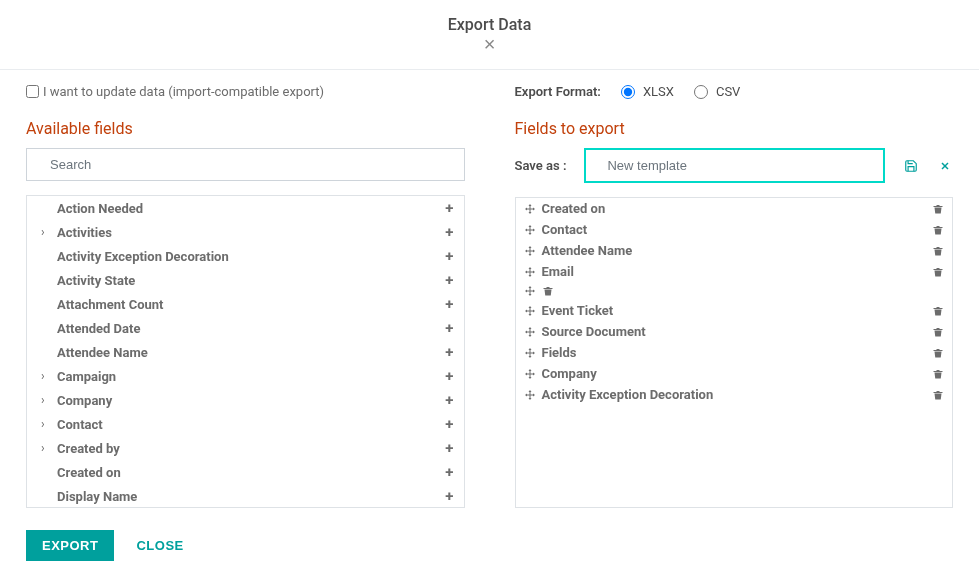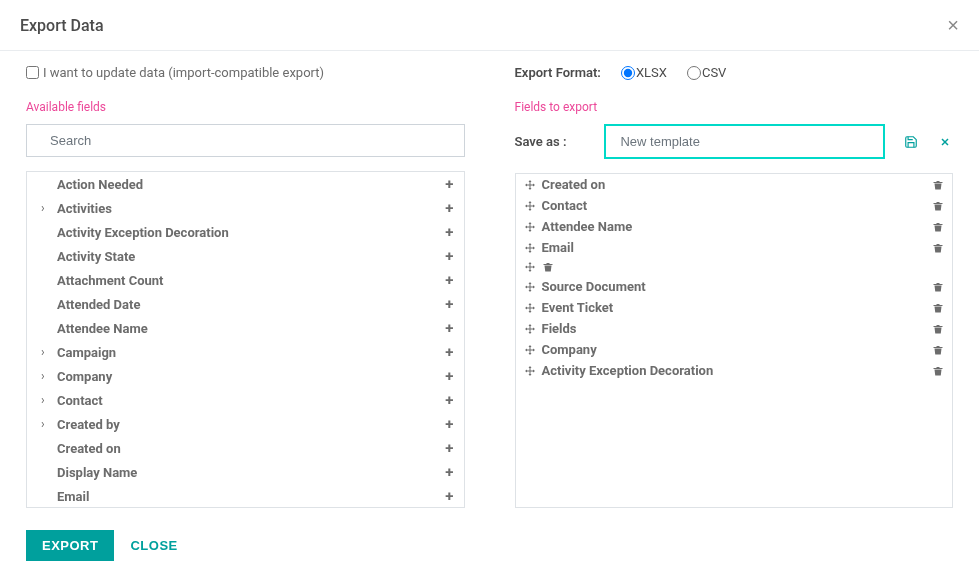--- a/index.html
+++ b/index.html
@@ -28,6 +28,7 @@
       justify-content: space-between;
       align-items: center;
       border-bottom: 1px solid #e9ecef;
+      flex-direction: column;
     }
     .modal-title {
       font-size: 16px;

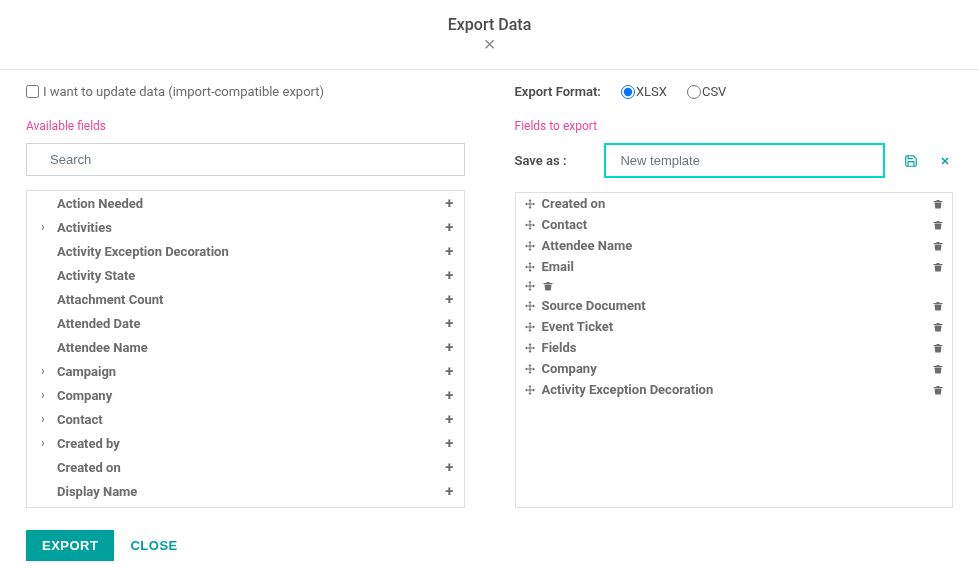--- a/index.html
+++ b/index.html
@@ -85,7 +85,7 @@
     .radio-option {
       display: flex;
       align-items: flex-end;
-      gap: 1px;
+      gap: 8px;
     }
     .radio-option input[type="radio"] {
       width: 14px;

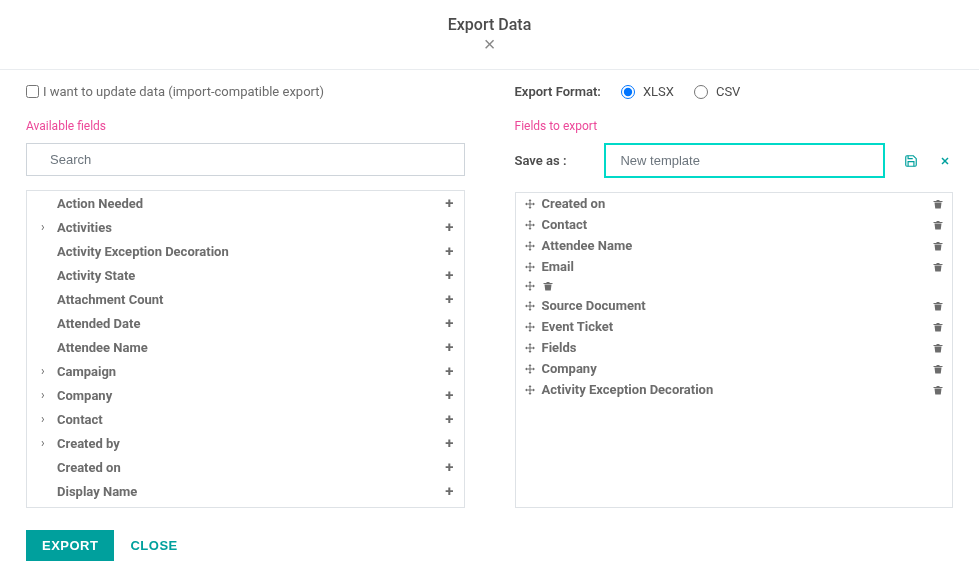--- a/index.html
+++ b/index.html
@@ -92,8 +92,8 @@
       height: 14px;
     }
     .section-title {
-      font-size: 12px;
-      color: #ec4899;
+      font-size: 16px;
+      color: #c2410c;
       margin-bottom: 10px;
       font-weight: 400;
     }

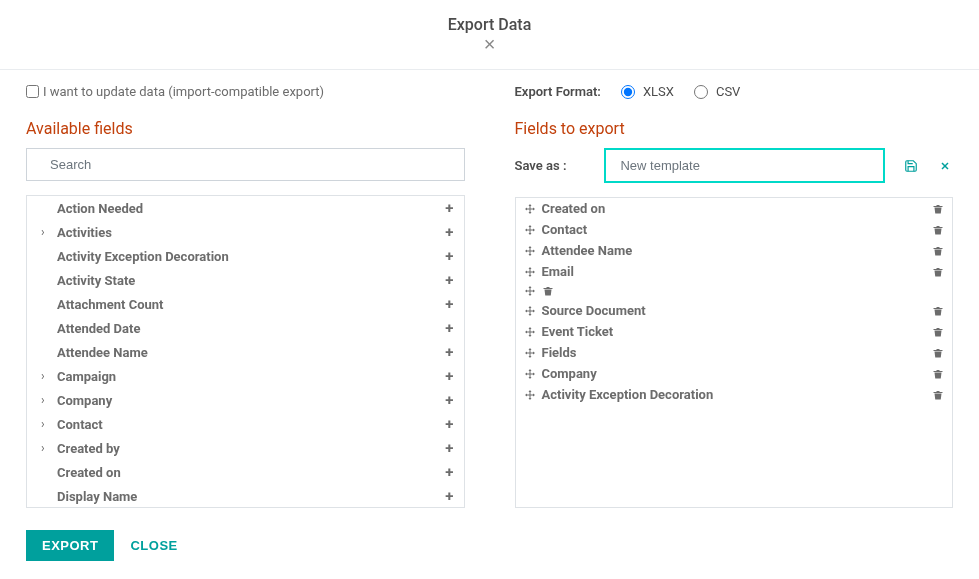--- a/index.html
+++ b/index.html
@@ -128,12 +128,11 @@
     }
     .template-input {
       flex: 1;
-      padding: 8px 14px;
+      padding: 8px 21px;
       border: 2px solid #00d9c8;
       font-size: 13px;
       color: #6c757d;
       outline: none;
-      margin-left: 20px;
     }
     .template-input::placeholder {
       color: #6c757d;

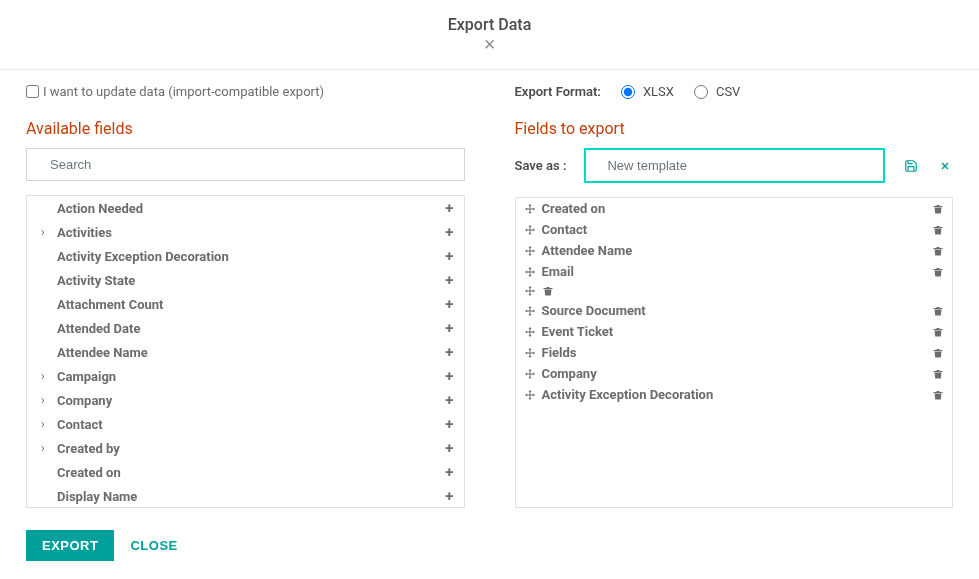--- a/index.html
+++ b/index.html
@@ -456,20 +456,20 @@
                   <path d="M12 2 L15 6 L13 6 L13 11 L18 11 L18 9 L22 12 L18 15 L18 13 L13 13 L13 18 L15 18 L12 22 L9 18 L11 18 L11 13 L6 13 L6 15 L2 12 L6 9 L6 11 L11 11 L11 6 L9 6 Z"></path>
                 </svg>
               </span>
+              <span class="item-label">Event Ticket</span>
+              <span class="trash-icon">
+                <svg width="12" height="12" viewBox="0 0 24 24" fill="#6c6c6c">
+                  <path d="M3 6h18v2H3V6zm2 3h14l-1.5 12h-11L5 9zm4-5h6v2H9V4z"></path>
+                </svg>
+              </span>
+            </div>
+            <div class="export-item">
+              <span class="drag-icon">
+                <svg width="12" height="12" viewBox="0 0 24 24" fill="#6c6c6c">
+                  <path d="M12 2 L15 6 L13 6 L13 11 L18 11 L18 9 L22 12 L18 15 L18 13 L13 13 L13 18 L15 18 L12 22 L9 18 L11 18 L11 13 L6 13 L6 15 L2 12 L6 9 L6 11 L11 11 L11 6 L9 6 Z"></path>
+                </svg>
+              </span>
               <span class="item-label">Source Document</span>
-              <span class="trash-icon">
-                <svg width="12" height="12" viewBox="0 0 24 24" fill="#6c6c6c">
-                  <path d="M3 6h18v2H3V6zm2 3h14l-1.5 12h-11L5 9zm4-5h6v2H9V4z"></path>
-                </svg>
-              </span>
-            </div>
-            <div class="export-item">
-              <span class="drag-icon">
-                <svg width="12" height="12" viewBox="0 0 24 24" fill="#6c6c6c">
-                  <path d="M12 2 L15 6 L13 6 L13 11 L18 11 L18 9 L22 12 L18 15 L18 13 L13 13 L13 18 L15 18 L12 22 L9 18 L11 18 L11 13 L6 13 L6 15 L2 12 L6 9 L6 11 L11 11 L11 6 L9 6 Z"></path>
-                </svg>
-              </span>
-              <span class="item-label">Event Ticket</span>
               <span class="trash-icon">
                 <svg width="12" height="12" viewBox="0 0 24 24" fill="#6c6c6c">
                   <path d="M3 6h18v2H3V6zm2 3h14l-1.5 12h-11L5 9zm4-5h6v2H9V4z"></path>

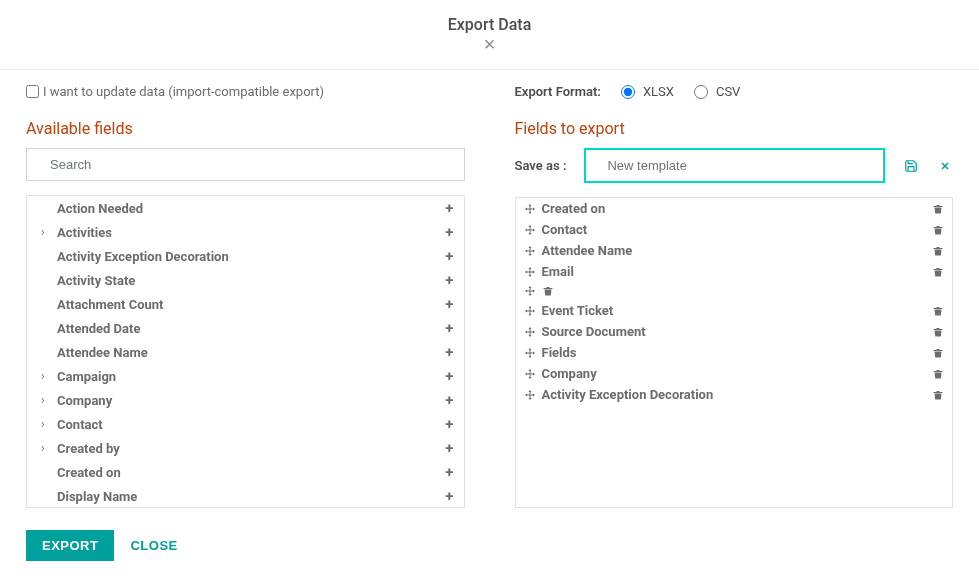--- a/index.html
+++ b/index.html
@@ -219,7 +219,7 @@
     .modal-footer {
       padding: 12px 26px 18px 26px;
       display: flex;
-      gap: 8px;
+      gap: 14px;
       align-items: center;
     }
     .btn-export {

